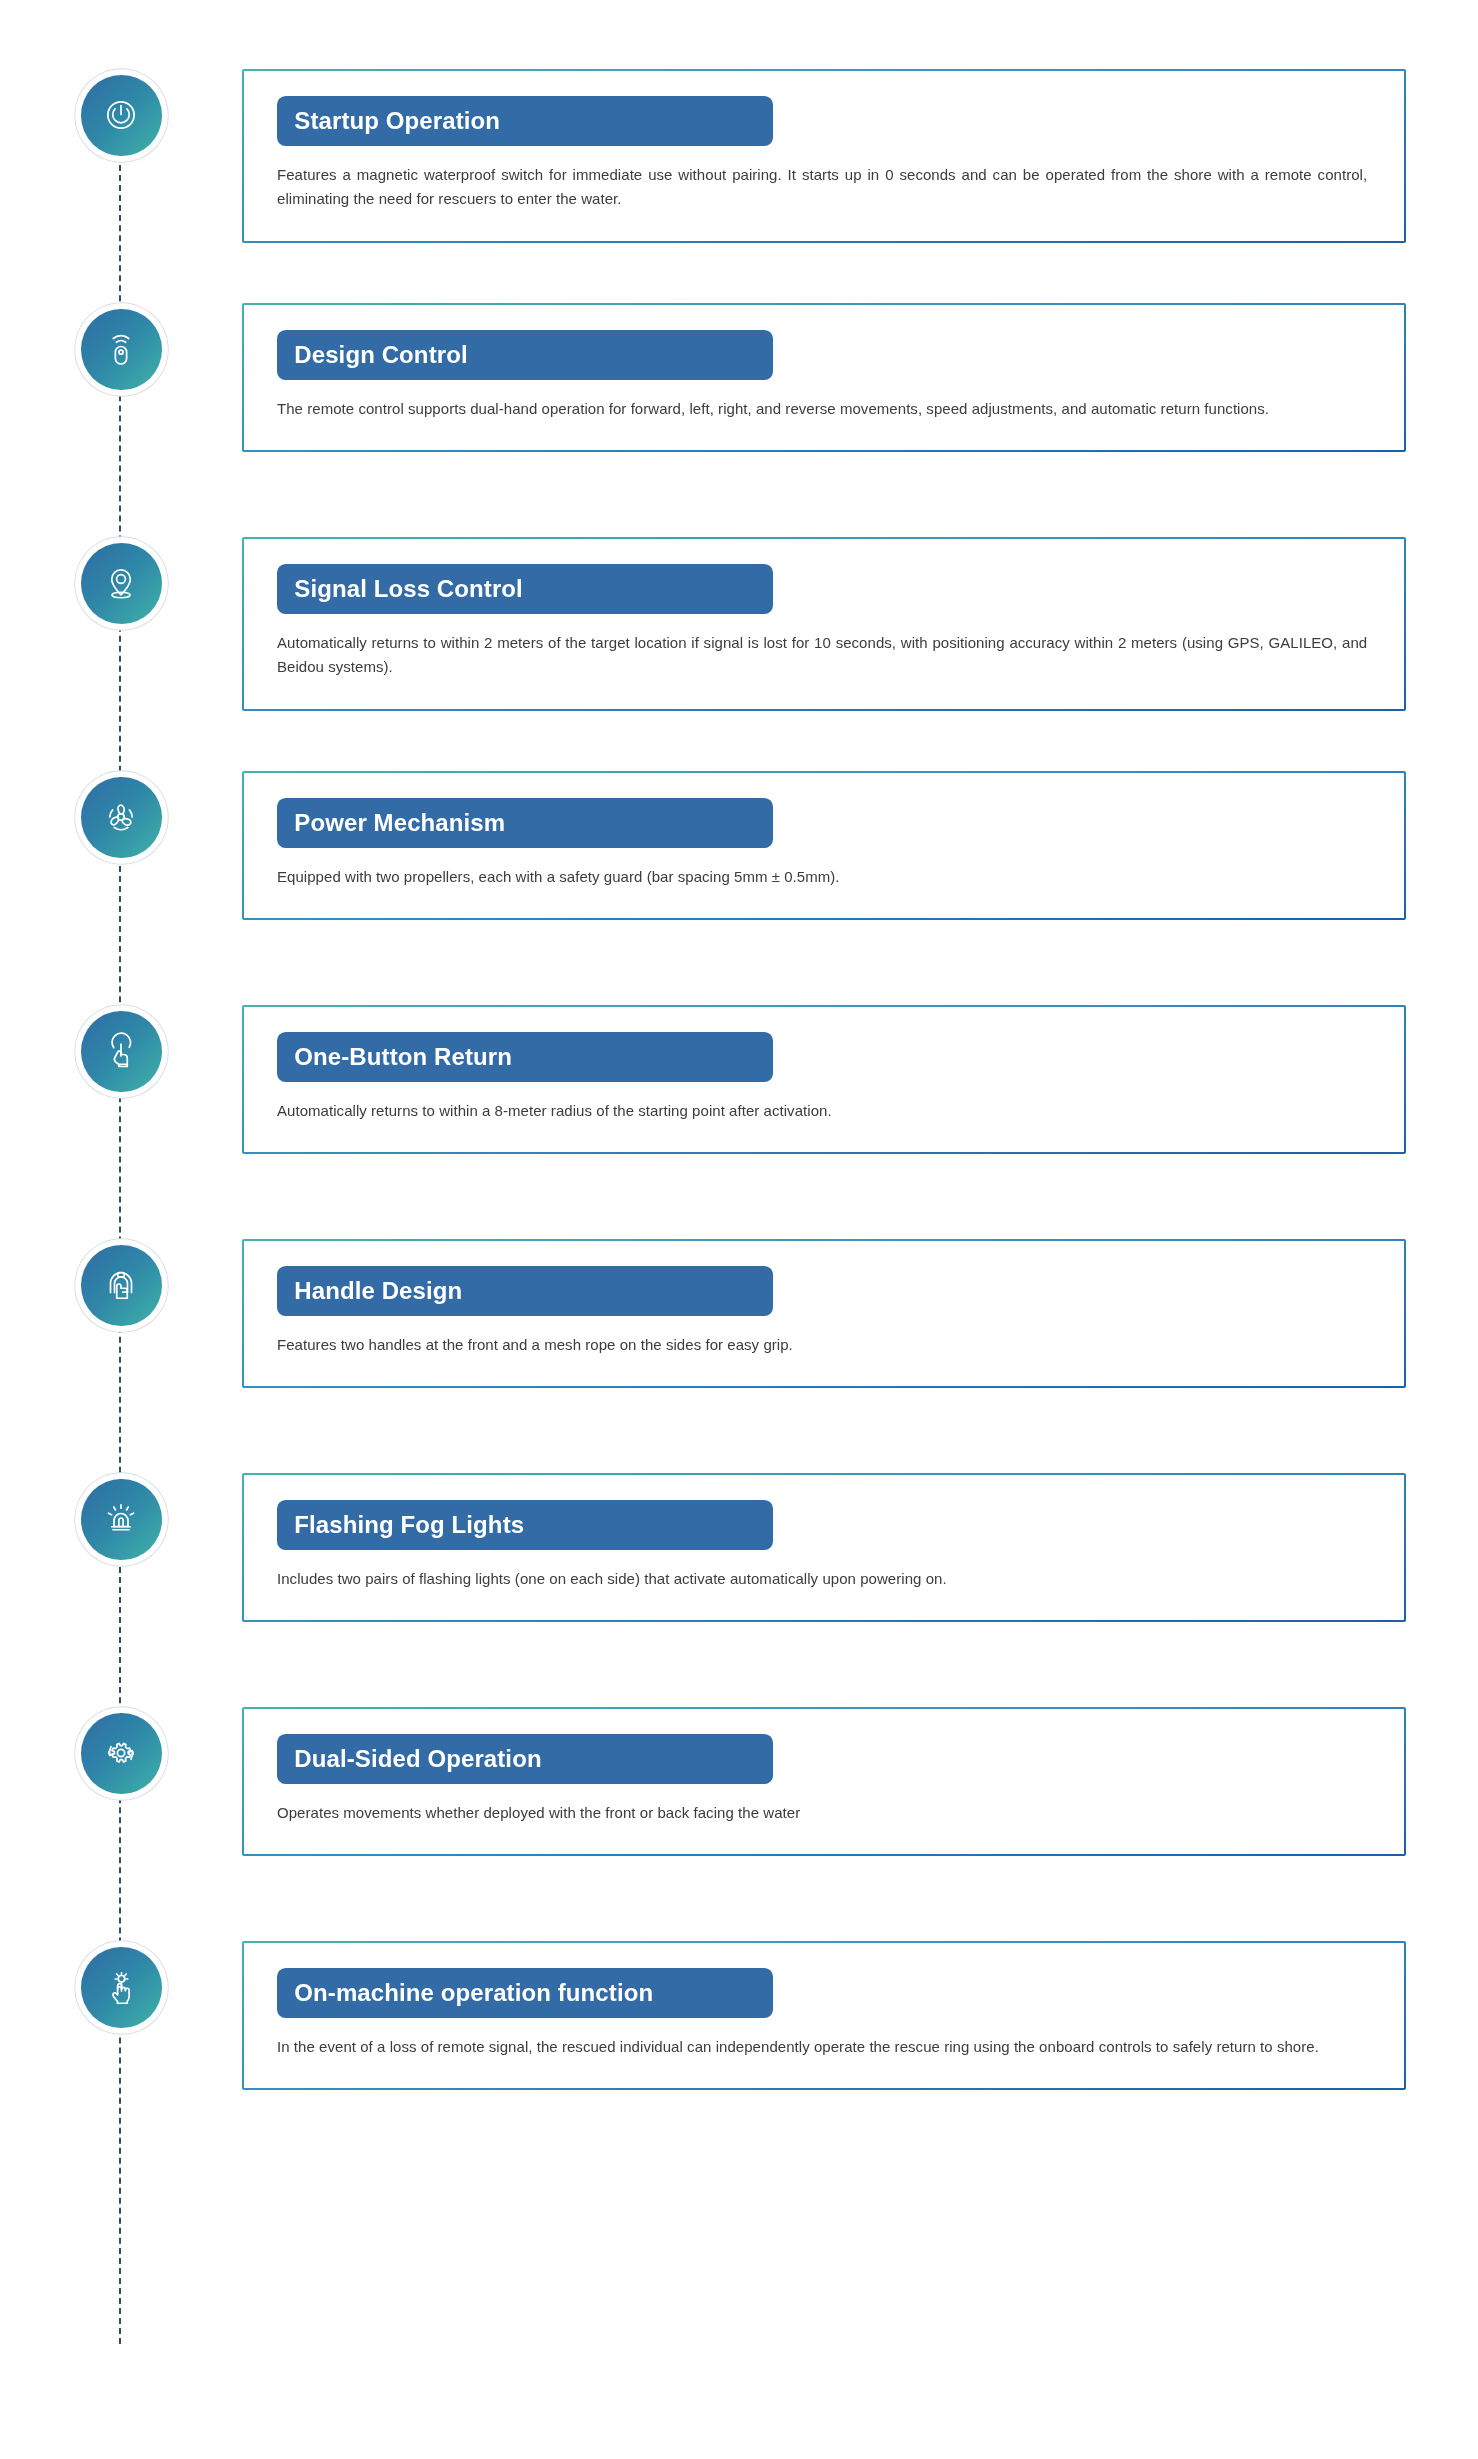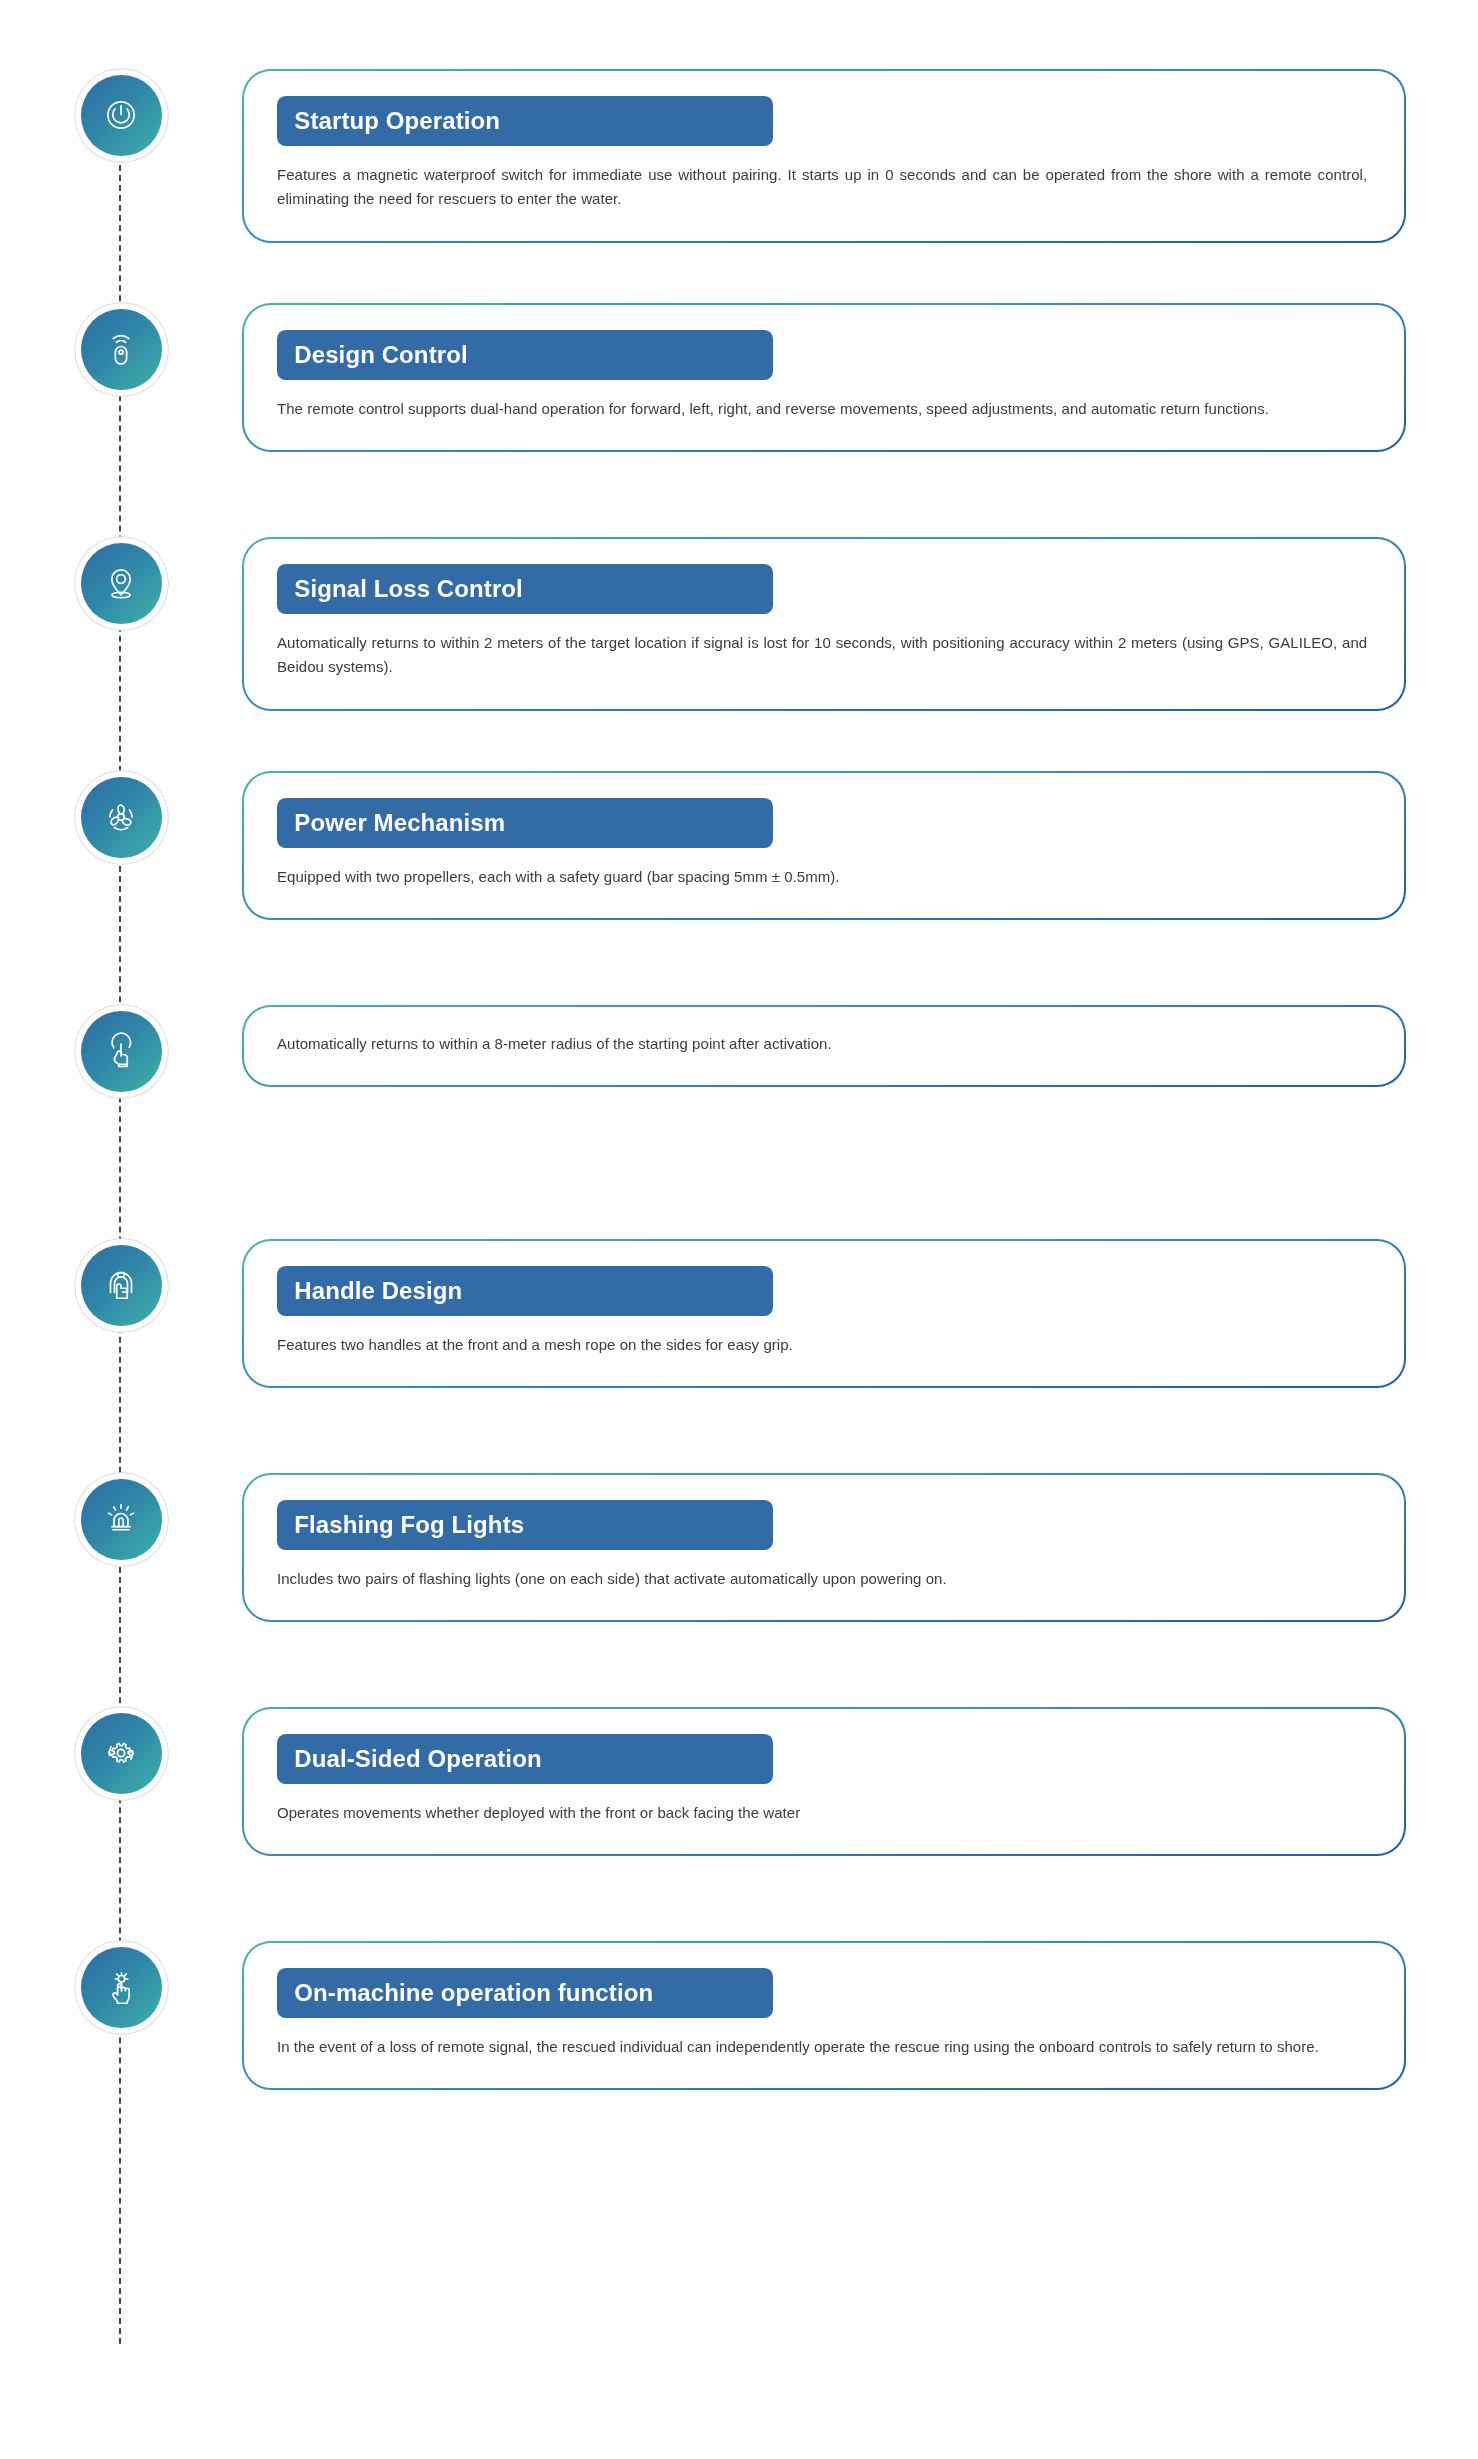--- a/index.html
+++ b/index.html
@@ -90,7 +90,7 @@
   .card {
     position: relative;
     background: #ffffff;
-    border-radius: 29px;
+    border-radius: 2px;
     padding: 25px 33px 29px 33px;
     
     border: 2.9px solid transparent;

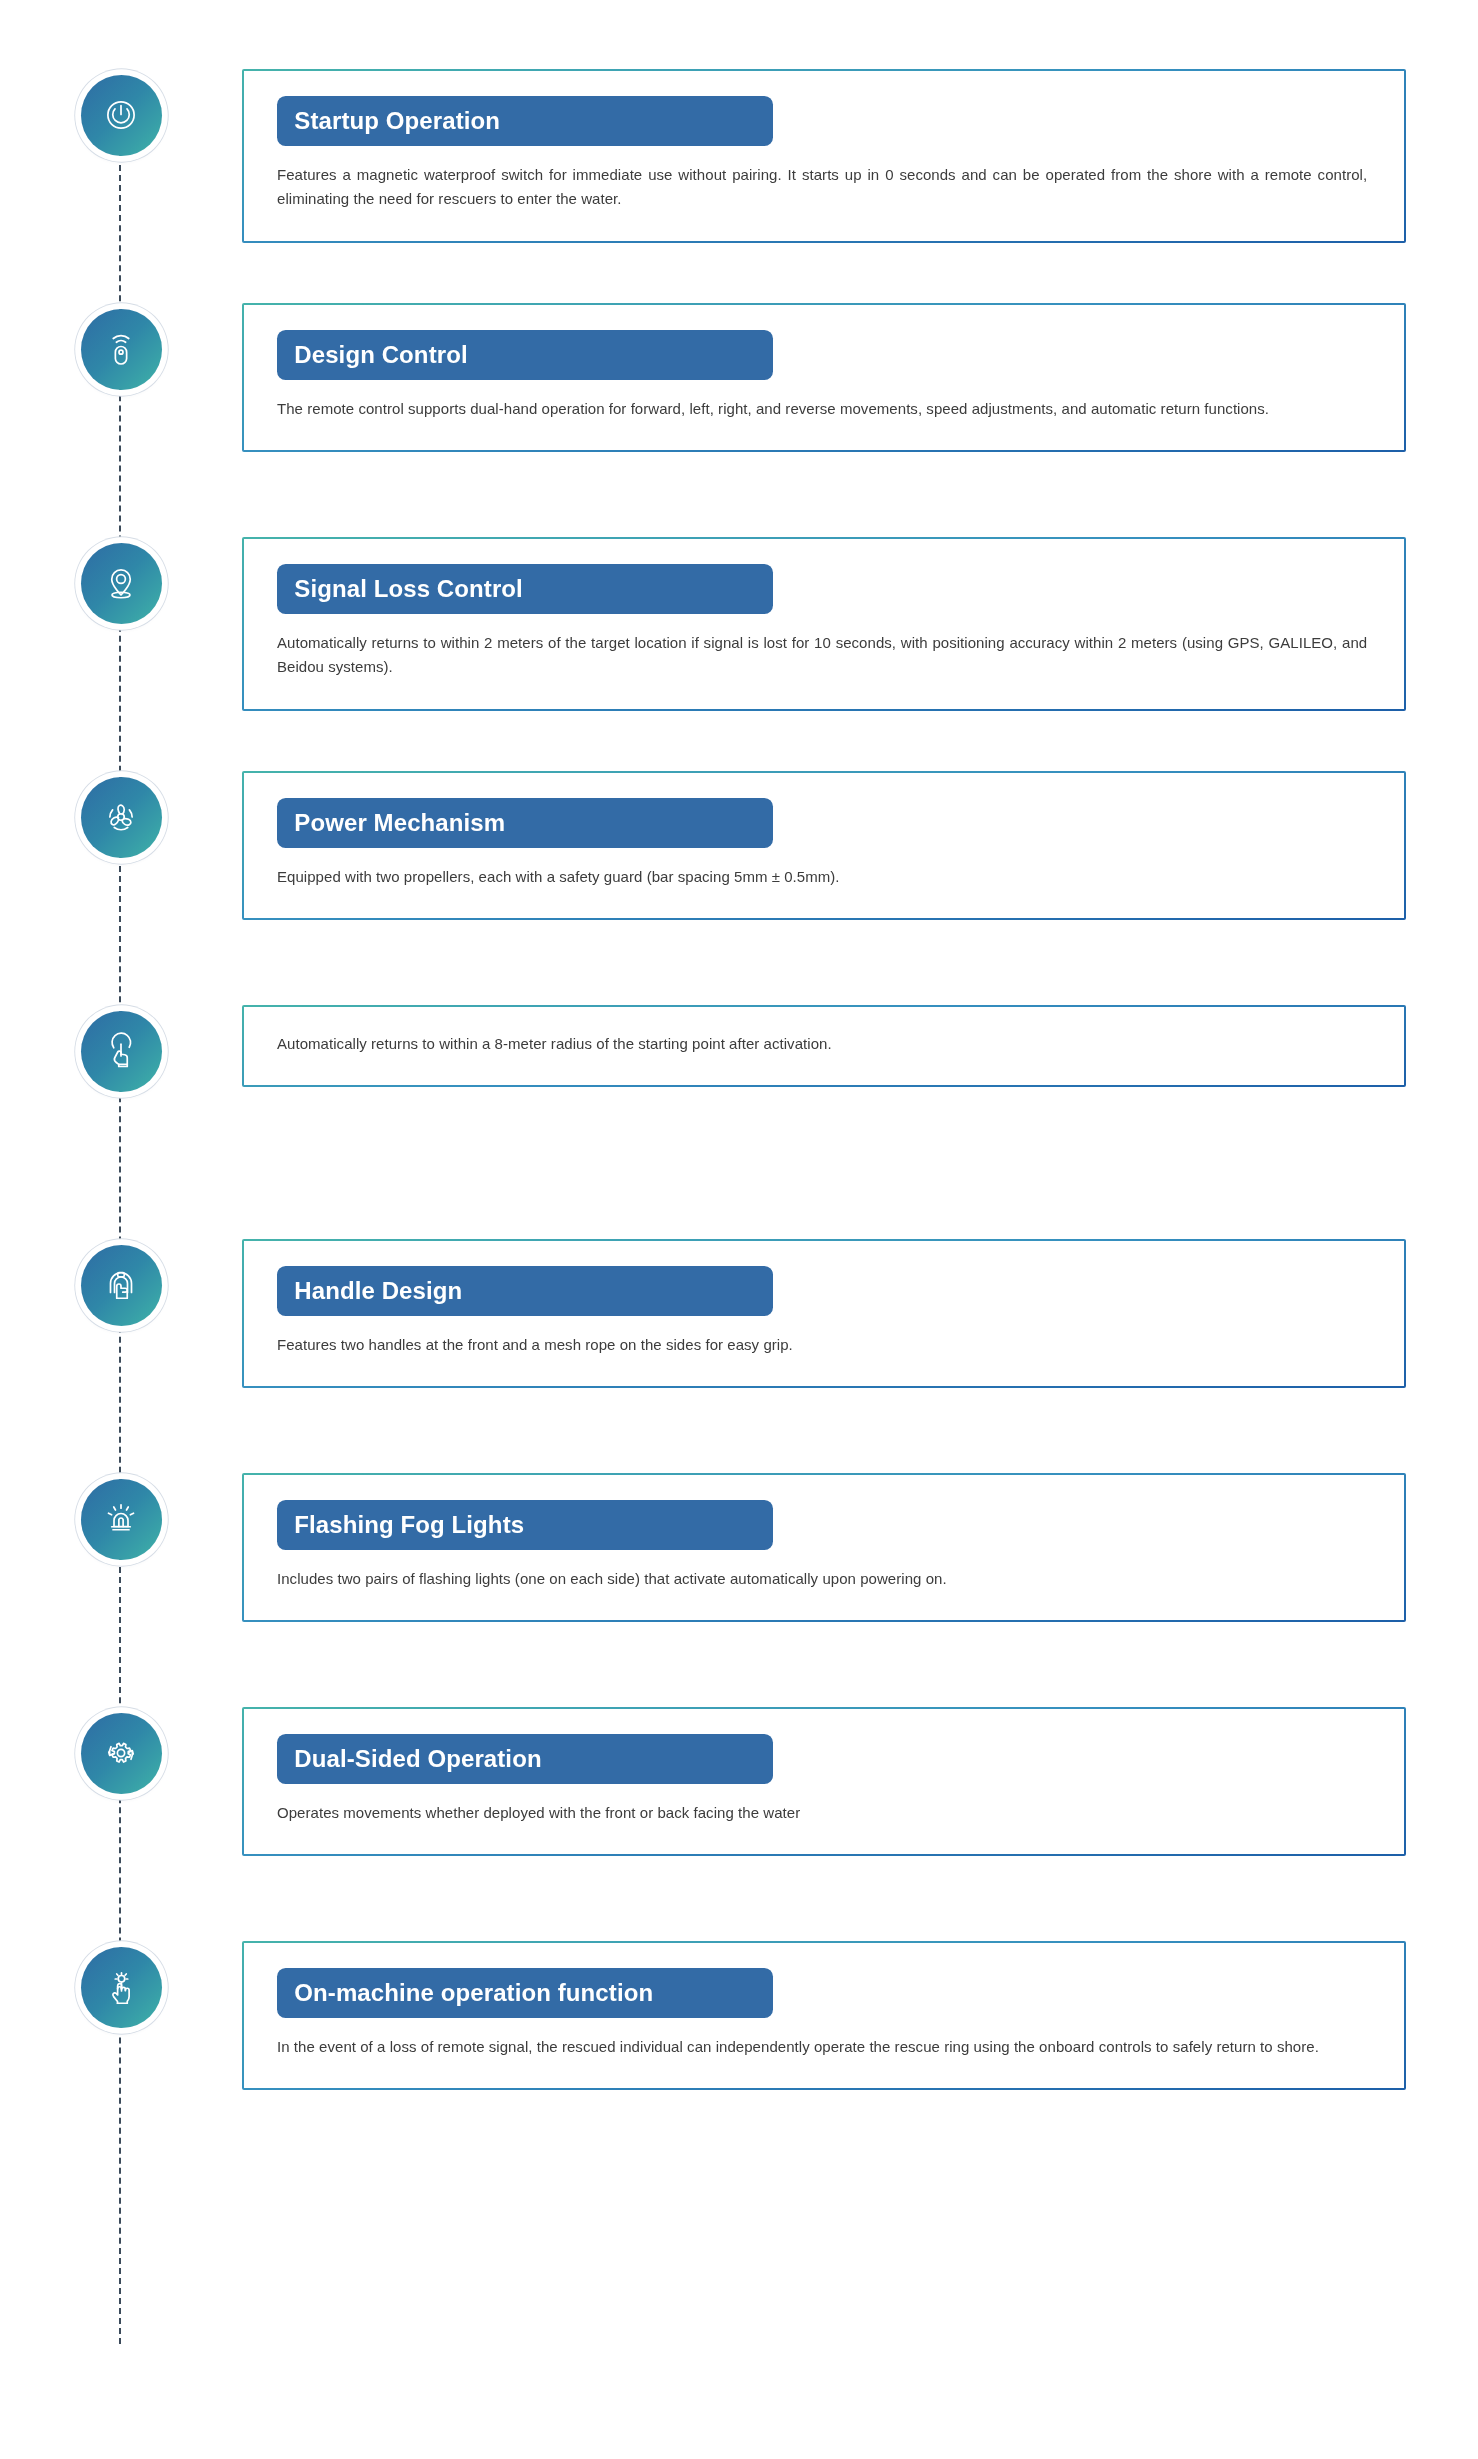--- a/index.html
+++ b/index.html
@@ -233,6 +233,7 @@
       </div>
       <div class="card-col">
         <div class="card">
+          <div class="card-title">One-Button Return</div>
           <div class="card-desc">Automatically returns to within a 8-meter radius of the starting point after activation.</div>
         </div>
       </div>

